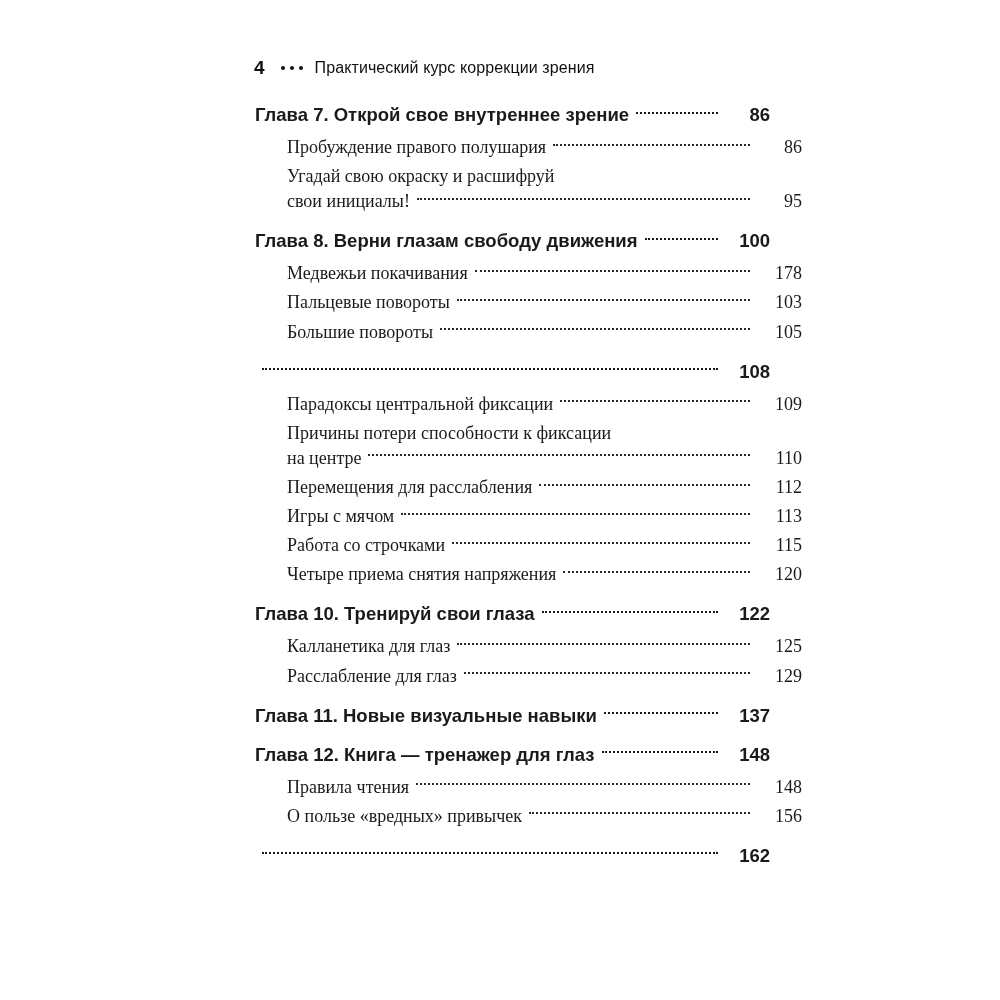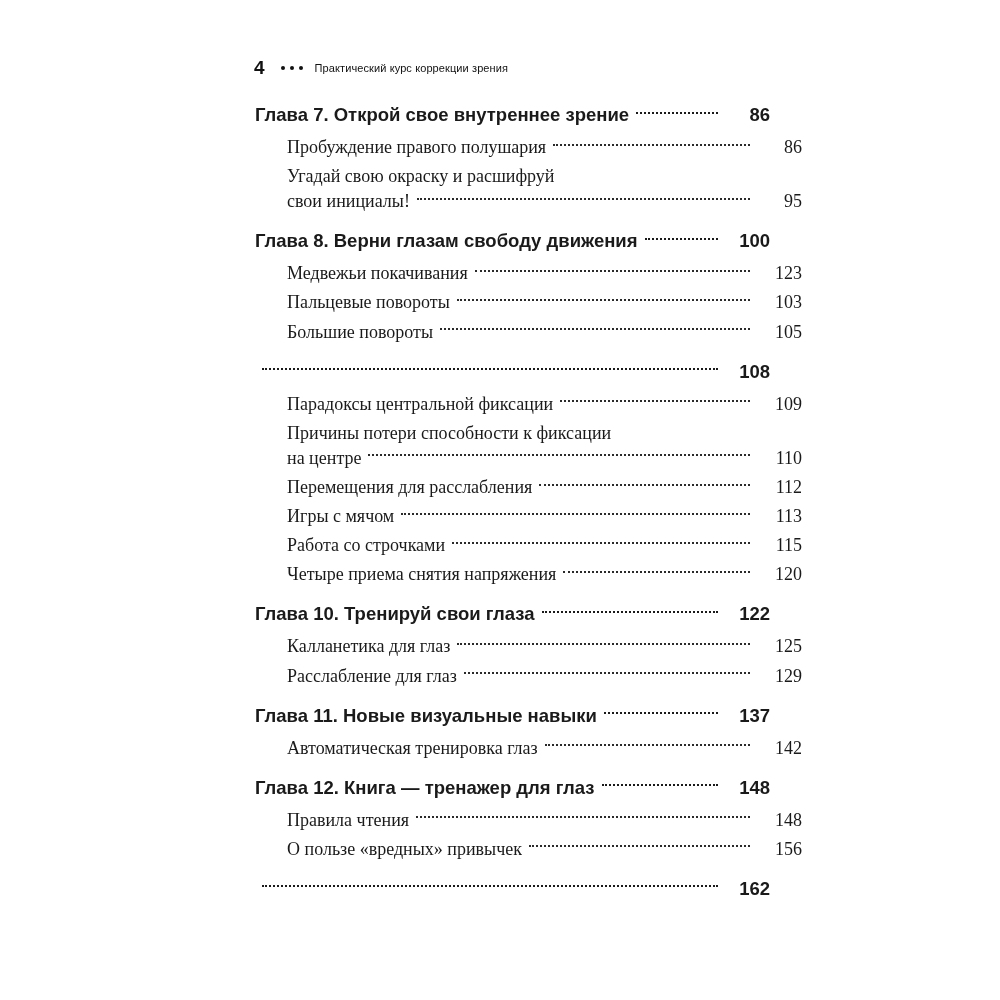--- a/index.html
+++ b/index.html
@@ -50,7 +50,7 @@
   }
   .running-title {
     font-family: "Liberation Sans", sans-serif;
-    font-size: 11px;
+    font-size: 16px;
     letter-spacing: 0.1px;
     color: #111;
   }

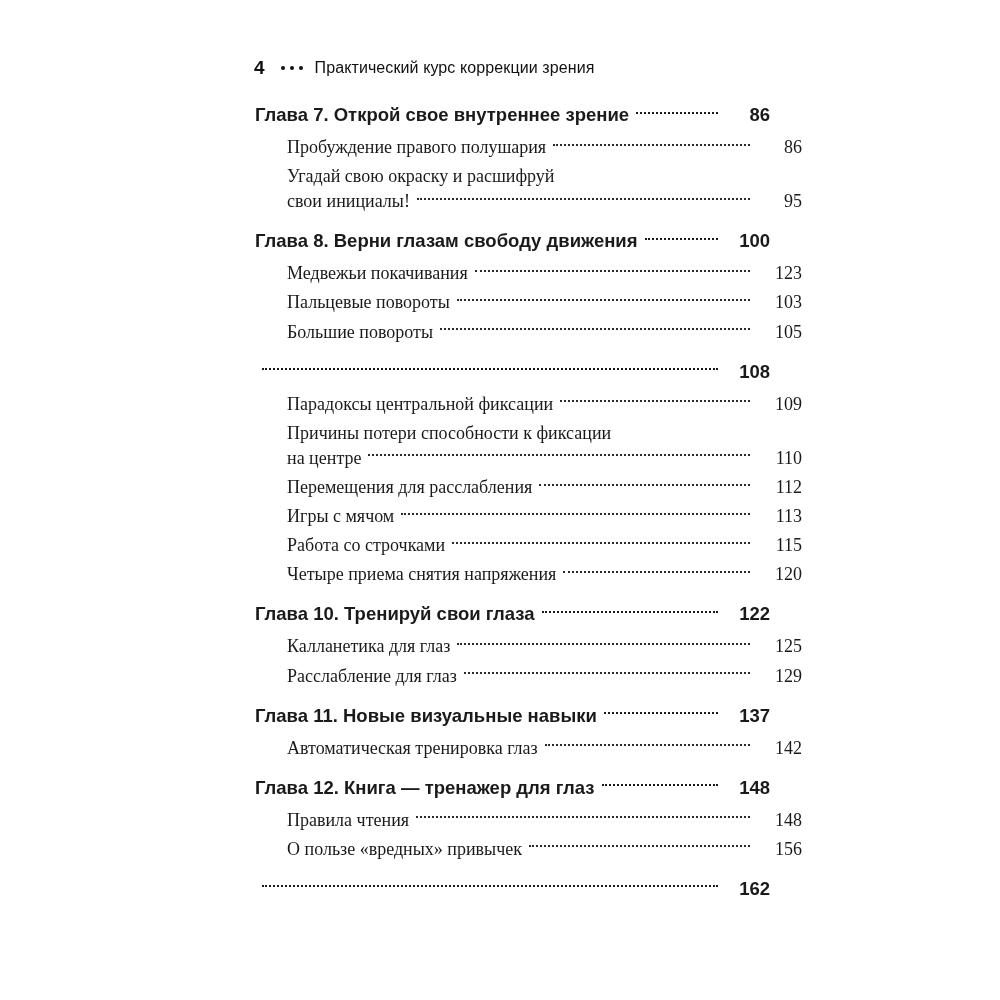--- a/index.html
+++ b/index.html
@@ -163,7 +163,7 @@
         <div class="entry lvl-sub">
           <span class="label">Медвежьи покачивания</span>
           <span class="leader"></span>
-          <span class="pg">123</span>
+          <span class="pg">178</span>
         </div>
         <div class="entry lvl-sub">
           <span class="label">Пальцевые повороты</span>

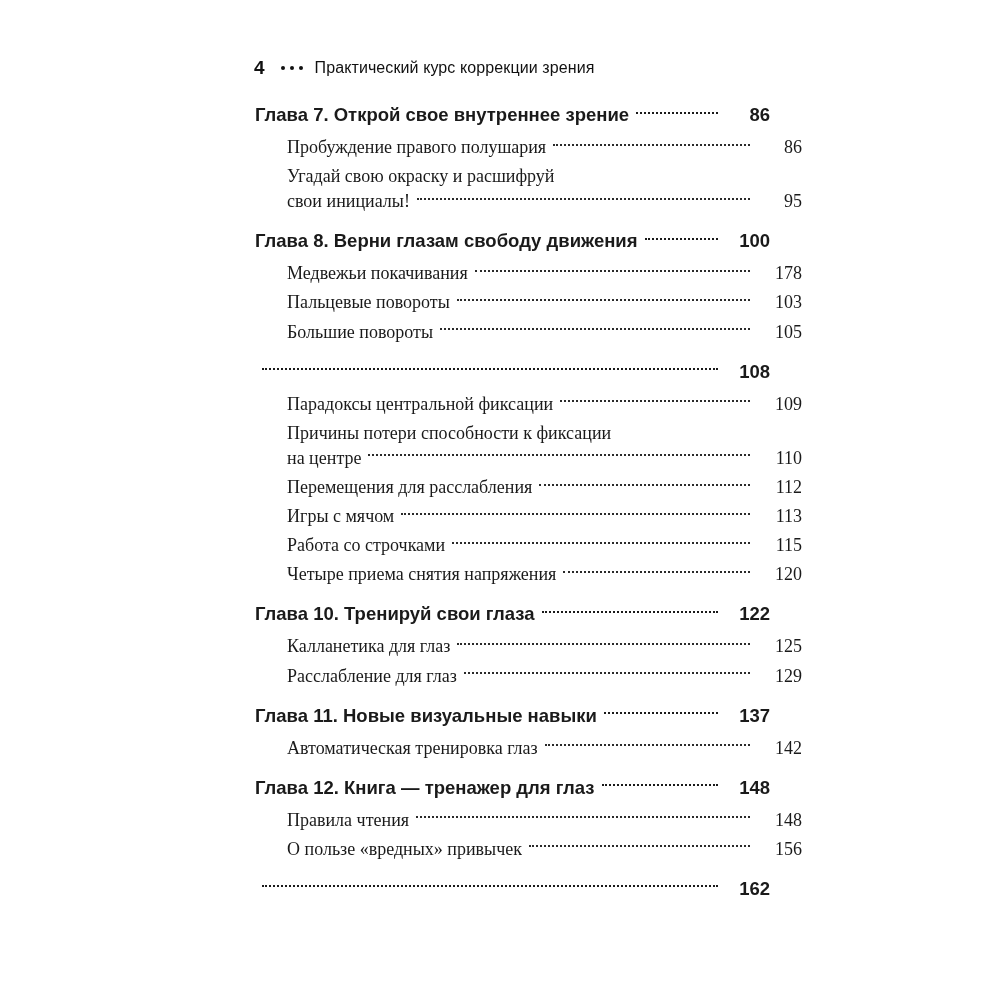--- a/index.html
+++ b/index.html
@@ -238,11 +238,6 @@
           <span class="leader"></span>
           <span class="pg">137</span>
         </div>
-        <div class="entry lvl-sub">
-          <span class="label">Автоматическая тренировка глаз</span>
-          <span class="leader"></span>
-          <span class="pg">142</span>
-        </div>
       </div>
       <div class="chapter-block">
         <div class="entry lvl-chapter">

